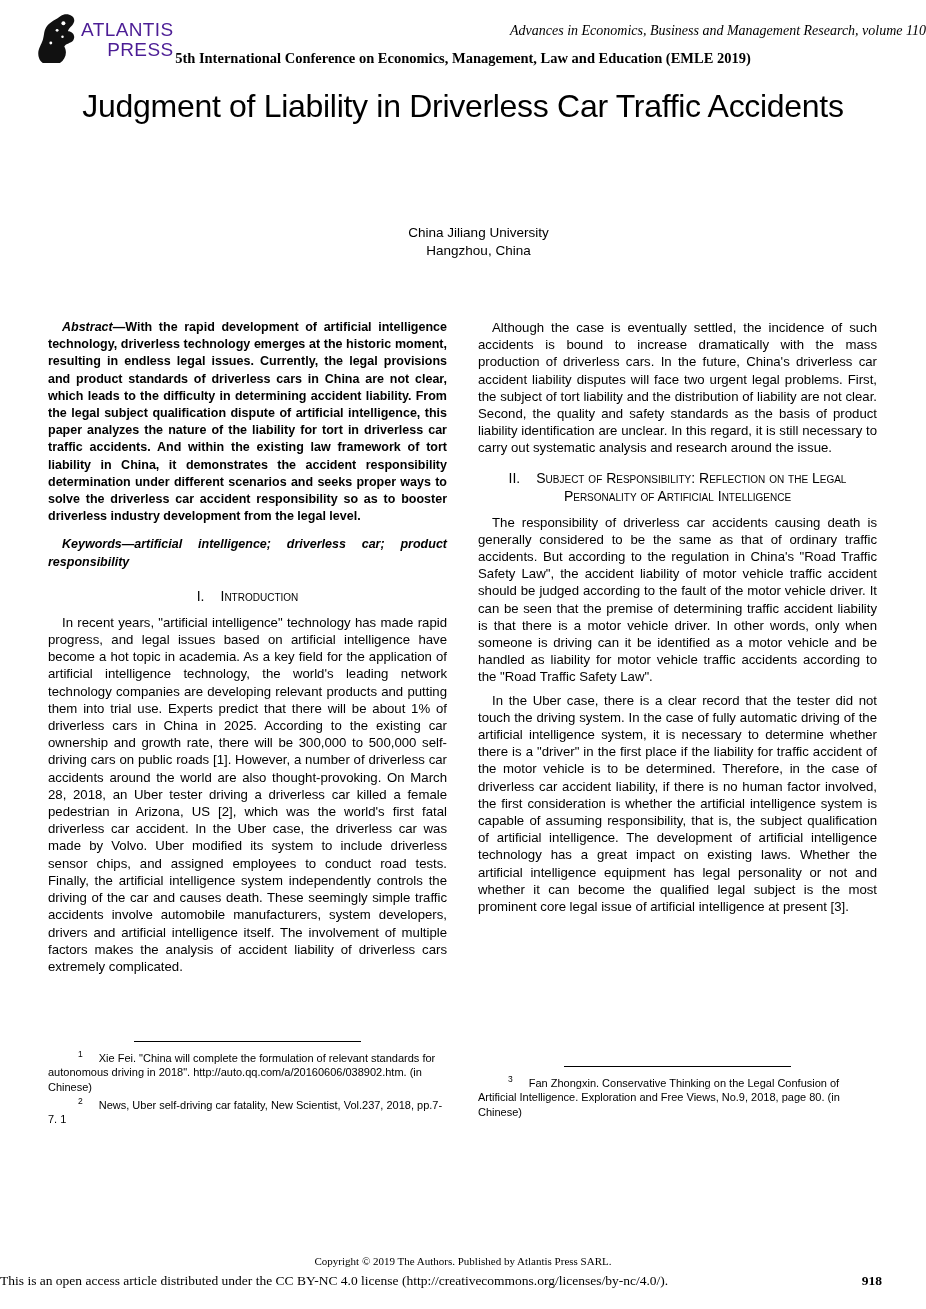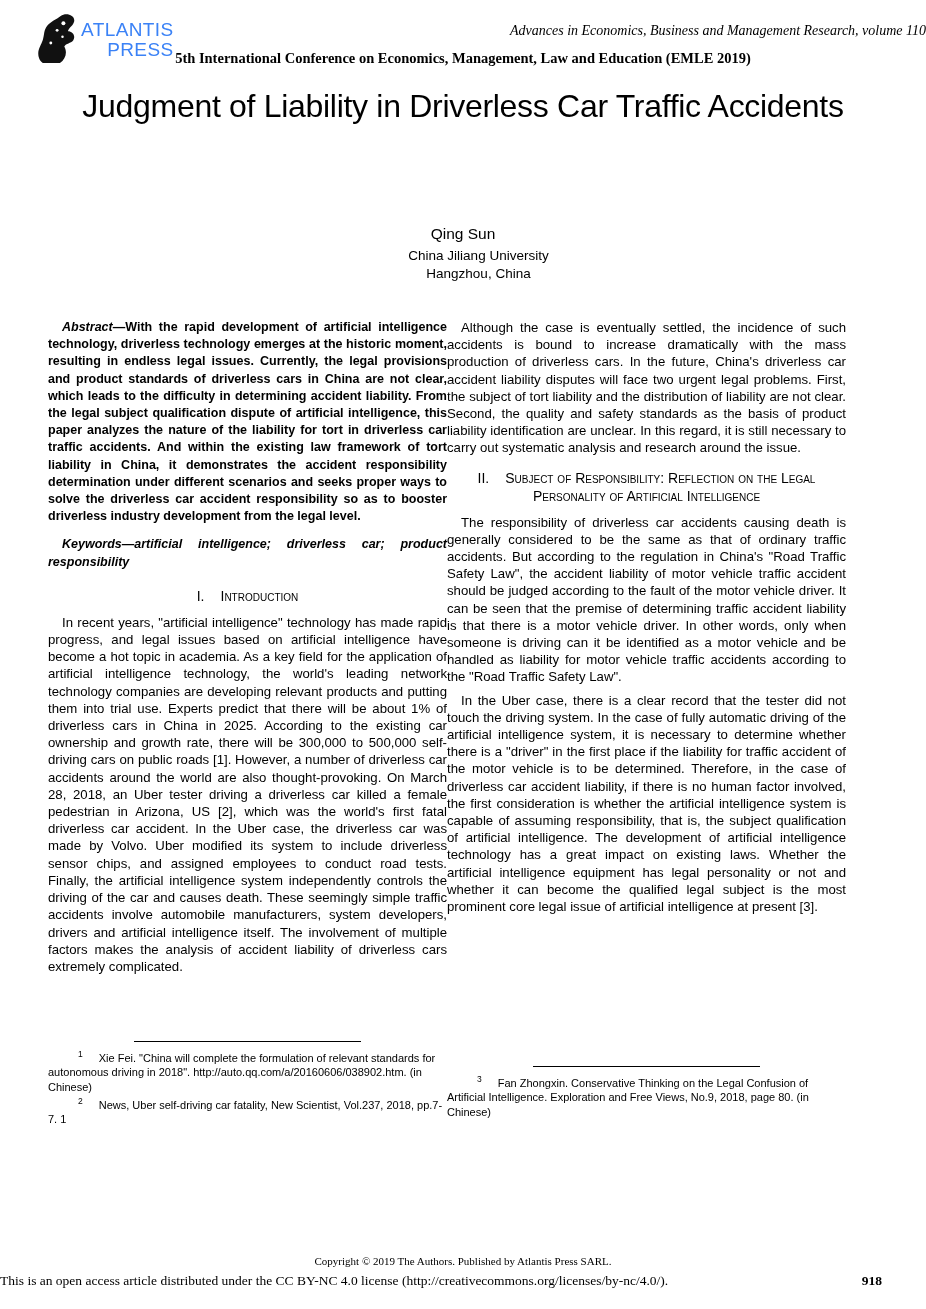--- a/index.html
+++ b/index.html
@@ -11,7 +11,7 @@
   .logo{position:absolute;left:31px;top:13px;display:flex;align-items:flex-start;gap:5px;}
   .logo svg{width:45px;height:50px;display:block;}
   .logo-text{display:flex;flex-direction:column;align-items:flex-end;margin-top:7px;
-    font-size:19px;line-height:20px;letter-spacing:.4px;color:#3b82f6;}
+    font-size:19px;line-height:20px;letter-spacing:.4px;color:#4c1d95;}
   .journal-line{position:absolute;top:23px;left:0;width:100%;text-align:right;
     font-family:Liberation Serif, serif;font-style:italic;font-size:14px;}
   .conference-line{position:absolute;top:50px;left:0;width:100%;text-align:center;

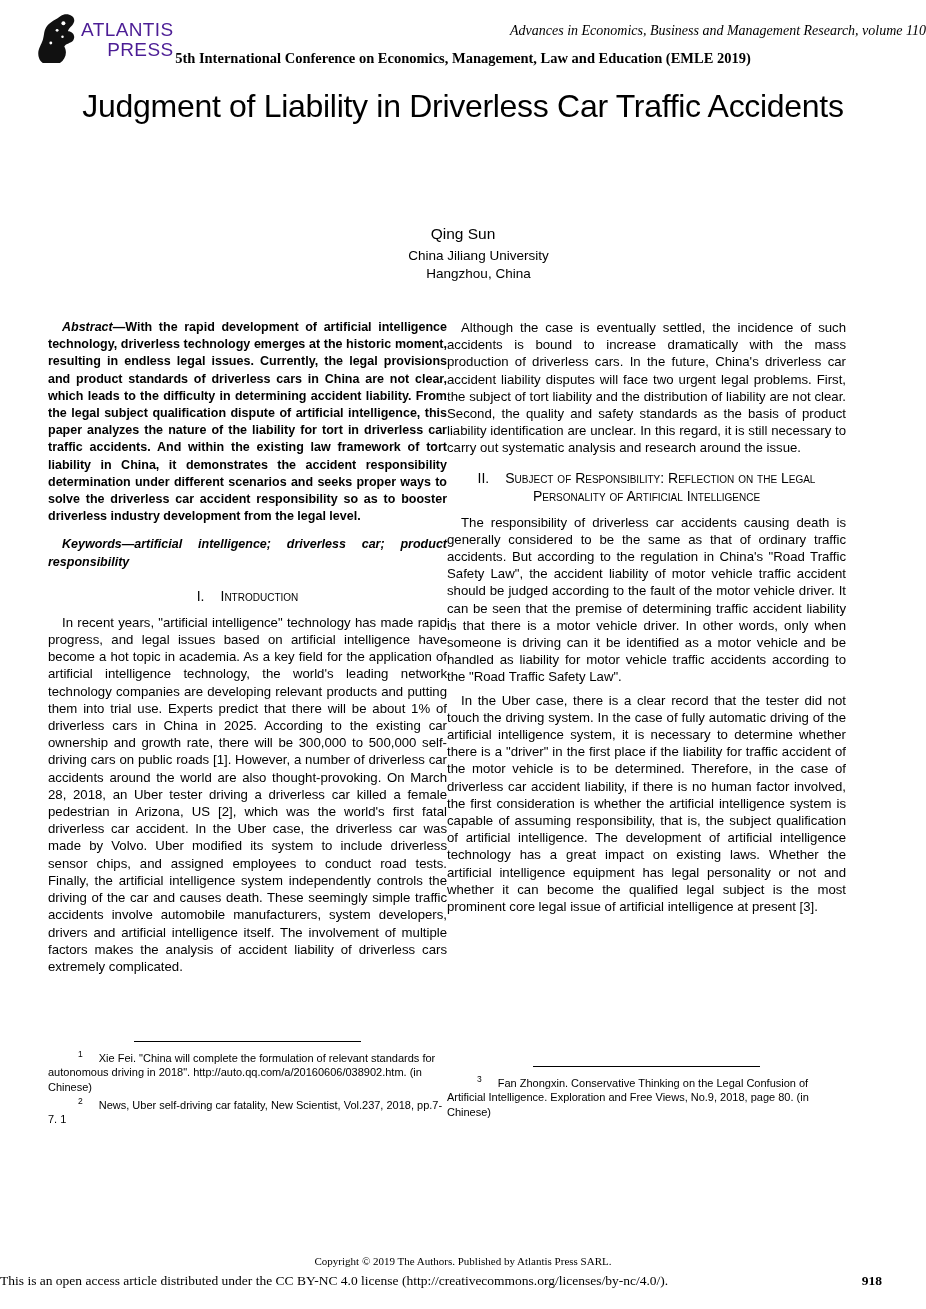--- a/index.html
+++ b/index.html
@@ -73,7 +73,6 @@
 
   <div class="paper-title">Judgment of Liability in Driverless Car Traffic Accidents</div>
   <div class="author-block">
-    <div class="author-name">Qing Sun</div>
     <div class="author-affiliation">China Jiliang University</div>
     <div class="author-location">Hangzhou, China</div>
   </div>

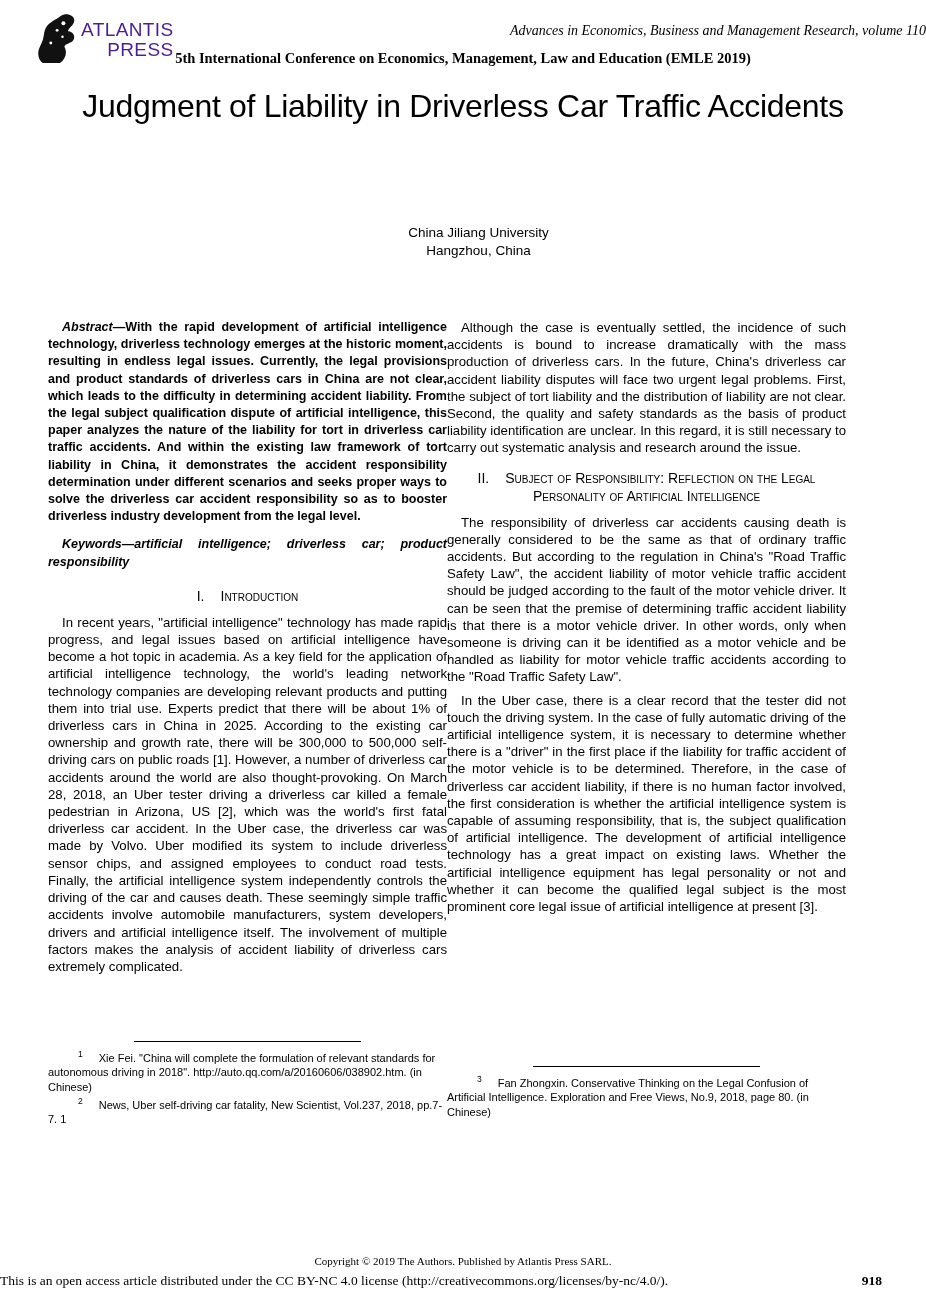--- a/index.html
+++ b/index.html
@@ -23,7 +23,7 @@
   .author-name{font-size:15.5px;line-height:20px;margin-bottom:3px;}
   .author-affiliation,.author-location{font-size:13.5px;line-height:18px;padding-left:31px;}
   
-  .columns{position:absolute;left:48px;top:319px;width:830px;display:flex;}
+  .columns{position:absolute;left:48px;top:319px;width:830px;display:flex;gap:31px;}
   .col{position:relative;width:399px;height:870px;text-align:justify;
     font-size:13.2px;line-height:17.2px;}
   .col p{margin:0 0 6px 0;text-indent:14px;}

